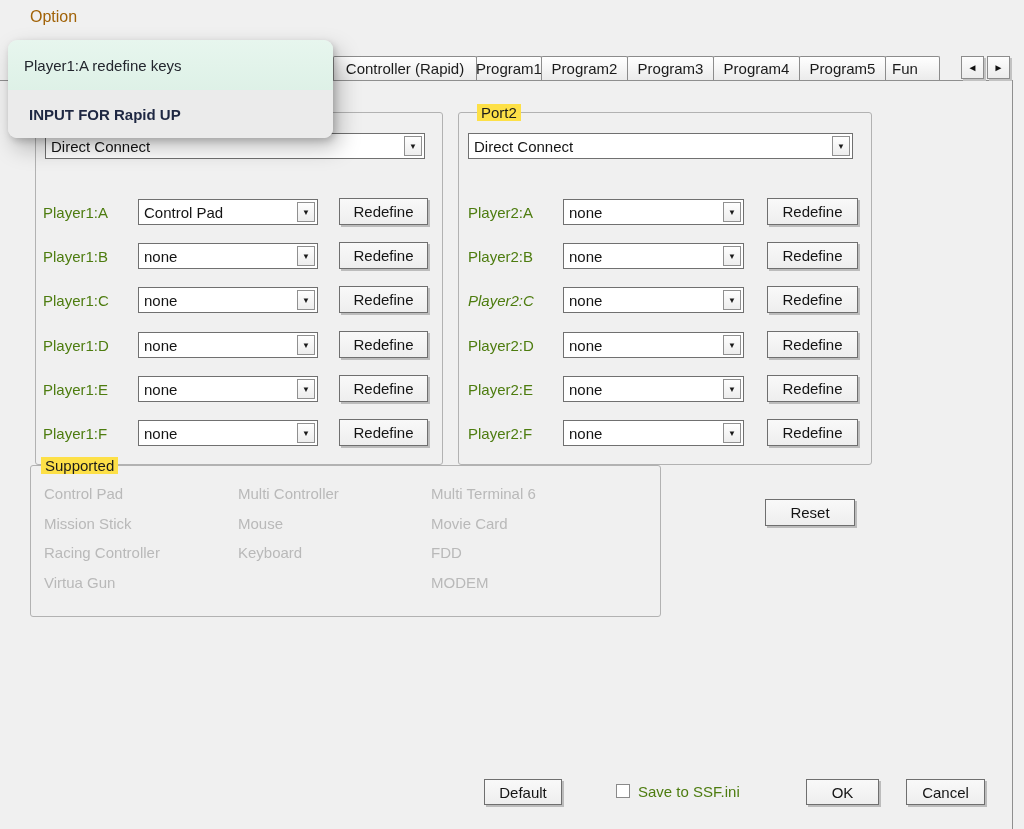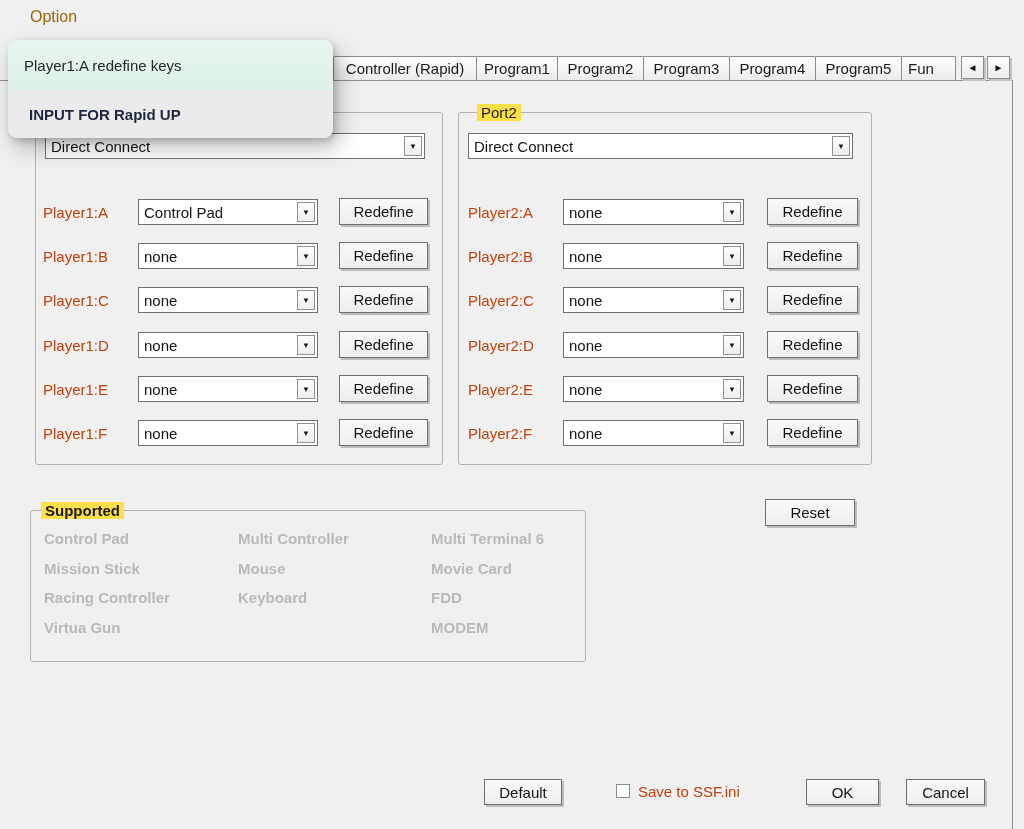--- a/index.html
+++ b/index.html
@@ -126,7 +126,7 @@
 
   <div class="abs tabs">
     <div class="tab" style="width:144px">Controller (Rapid)</div>
-    <div class="tab" style="width:82px">Program1</div>
+    <div class="tab" style="width:66px">Program1</div>
     <div class="tab" style="width:87px">Program2</div>
     <div class="tab" style="width:87px">Program3</div>
     <div class="tab" style="width:87px">Program4</div>

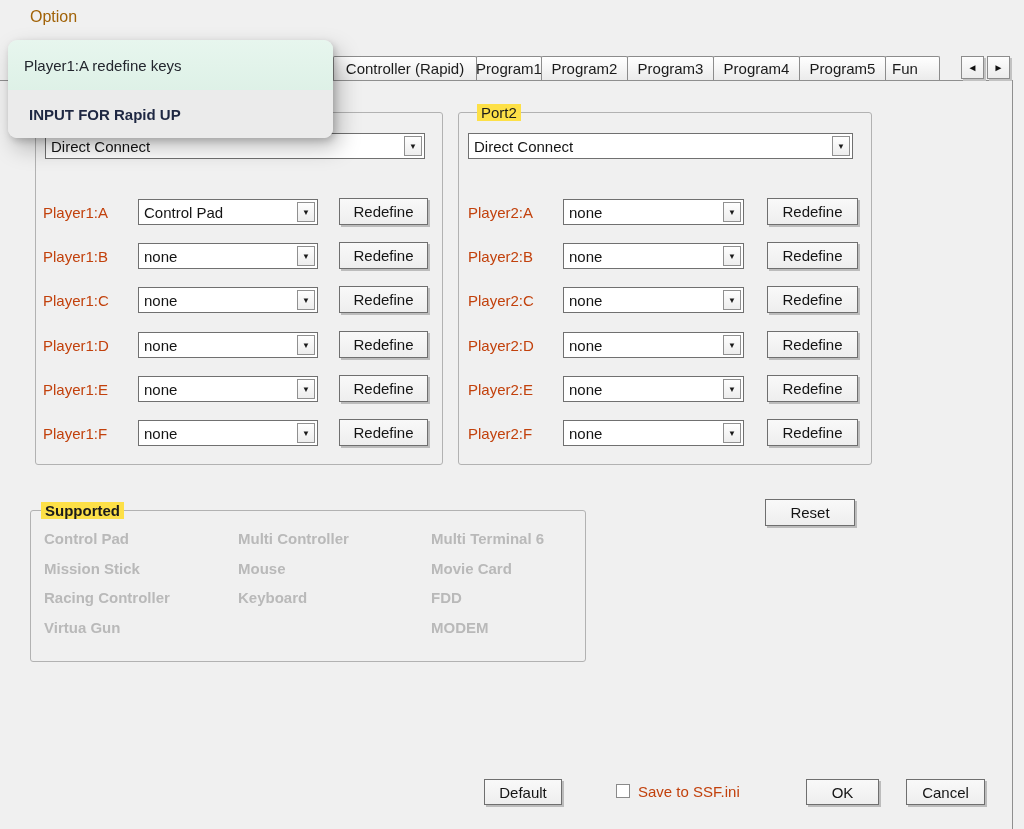--- a/index.html
+++ b/index.html
@@ -103,7 +103,7 @@
     color: #141414;
   }
 
-  .row-label { position: absolute; color: #c2410c; }
+  .row-label { position: absolute; color: #4d7c0f; }
 
   
   .supp-item { position: absolute; color: #b9b9b9; white-space: nowrap; }

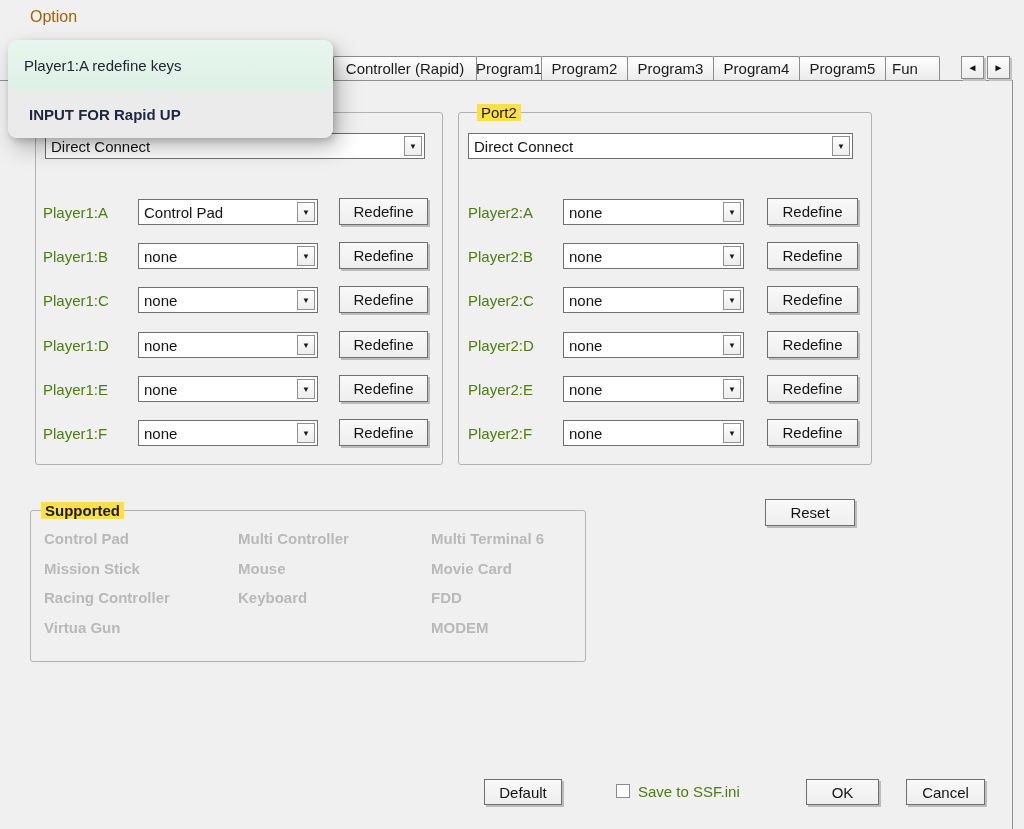--- a/index.html
+++ b/index.html
@@ -212,7 +212,7 @@
   </div>
   <div class="btn" style="left:767px; top:242px; width:91px; height:27px;">Redefine</div>
 
-  <div class="row-label" style="left:468px; top:292px;">Player2:C</div>
+  <div class="row-label" style="left:468px; top:292px;font-style:italic;">Player2:C</div>
   <div class="combo" style="left:563px; top:287px; width:181px; height:26px;">
     <span class="combo-text">none</span>
     <span class="combo-arrow">▼</span>

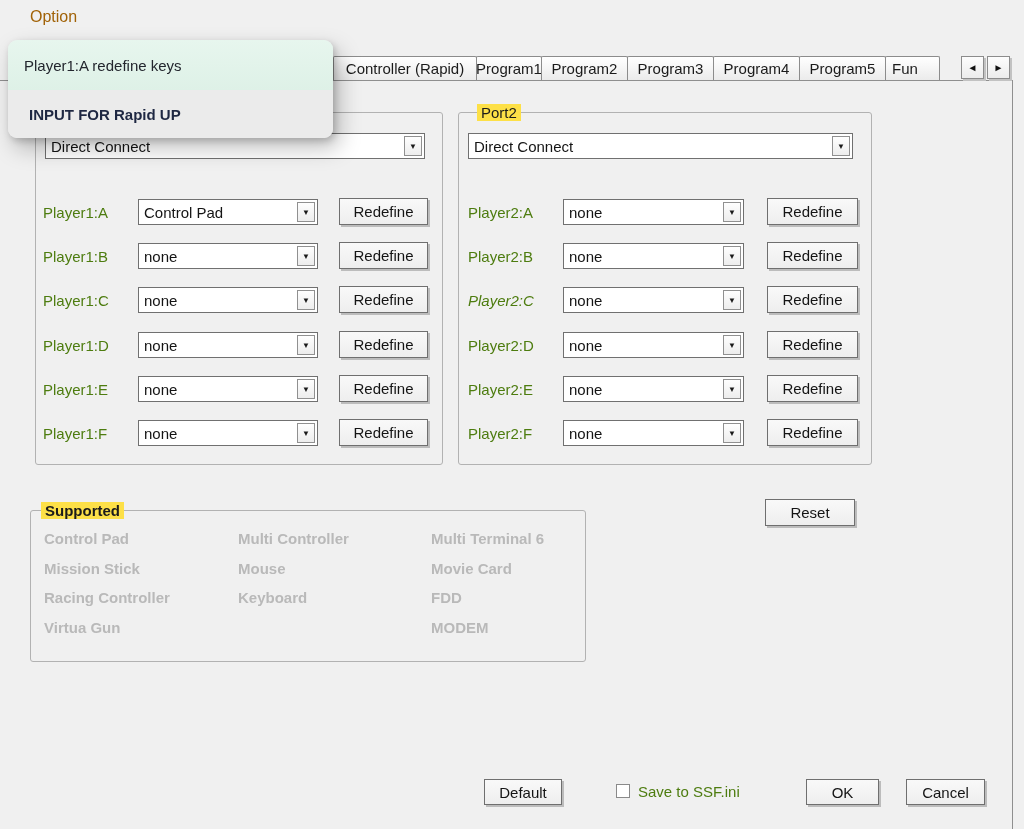--- a/index.html
+++ b/index.html
@@ -240,7 +240,7 @@
   </div>
   <div class="btn" style="left:767px; top:419px; width:91px; height:27px;">Redefine</div>
 
-  <div class="abs groupbox" style="left:30px; top:510px; width:556px; height:152px;font-weight:bold;">
+  <div class="abs groupbox" style="left:30px; top:465px; width:631px; height:152px;">
     <div class="group-label" style="left:10px">Supported</div>
     <div class="supp-item" style="left:13px; top:19px;">Control Pad</div>
     <div class="supp-item" style="left:13px; top:49px;">Mission Stick</div>

